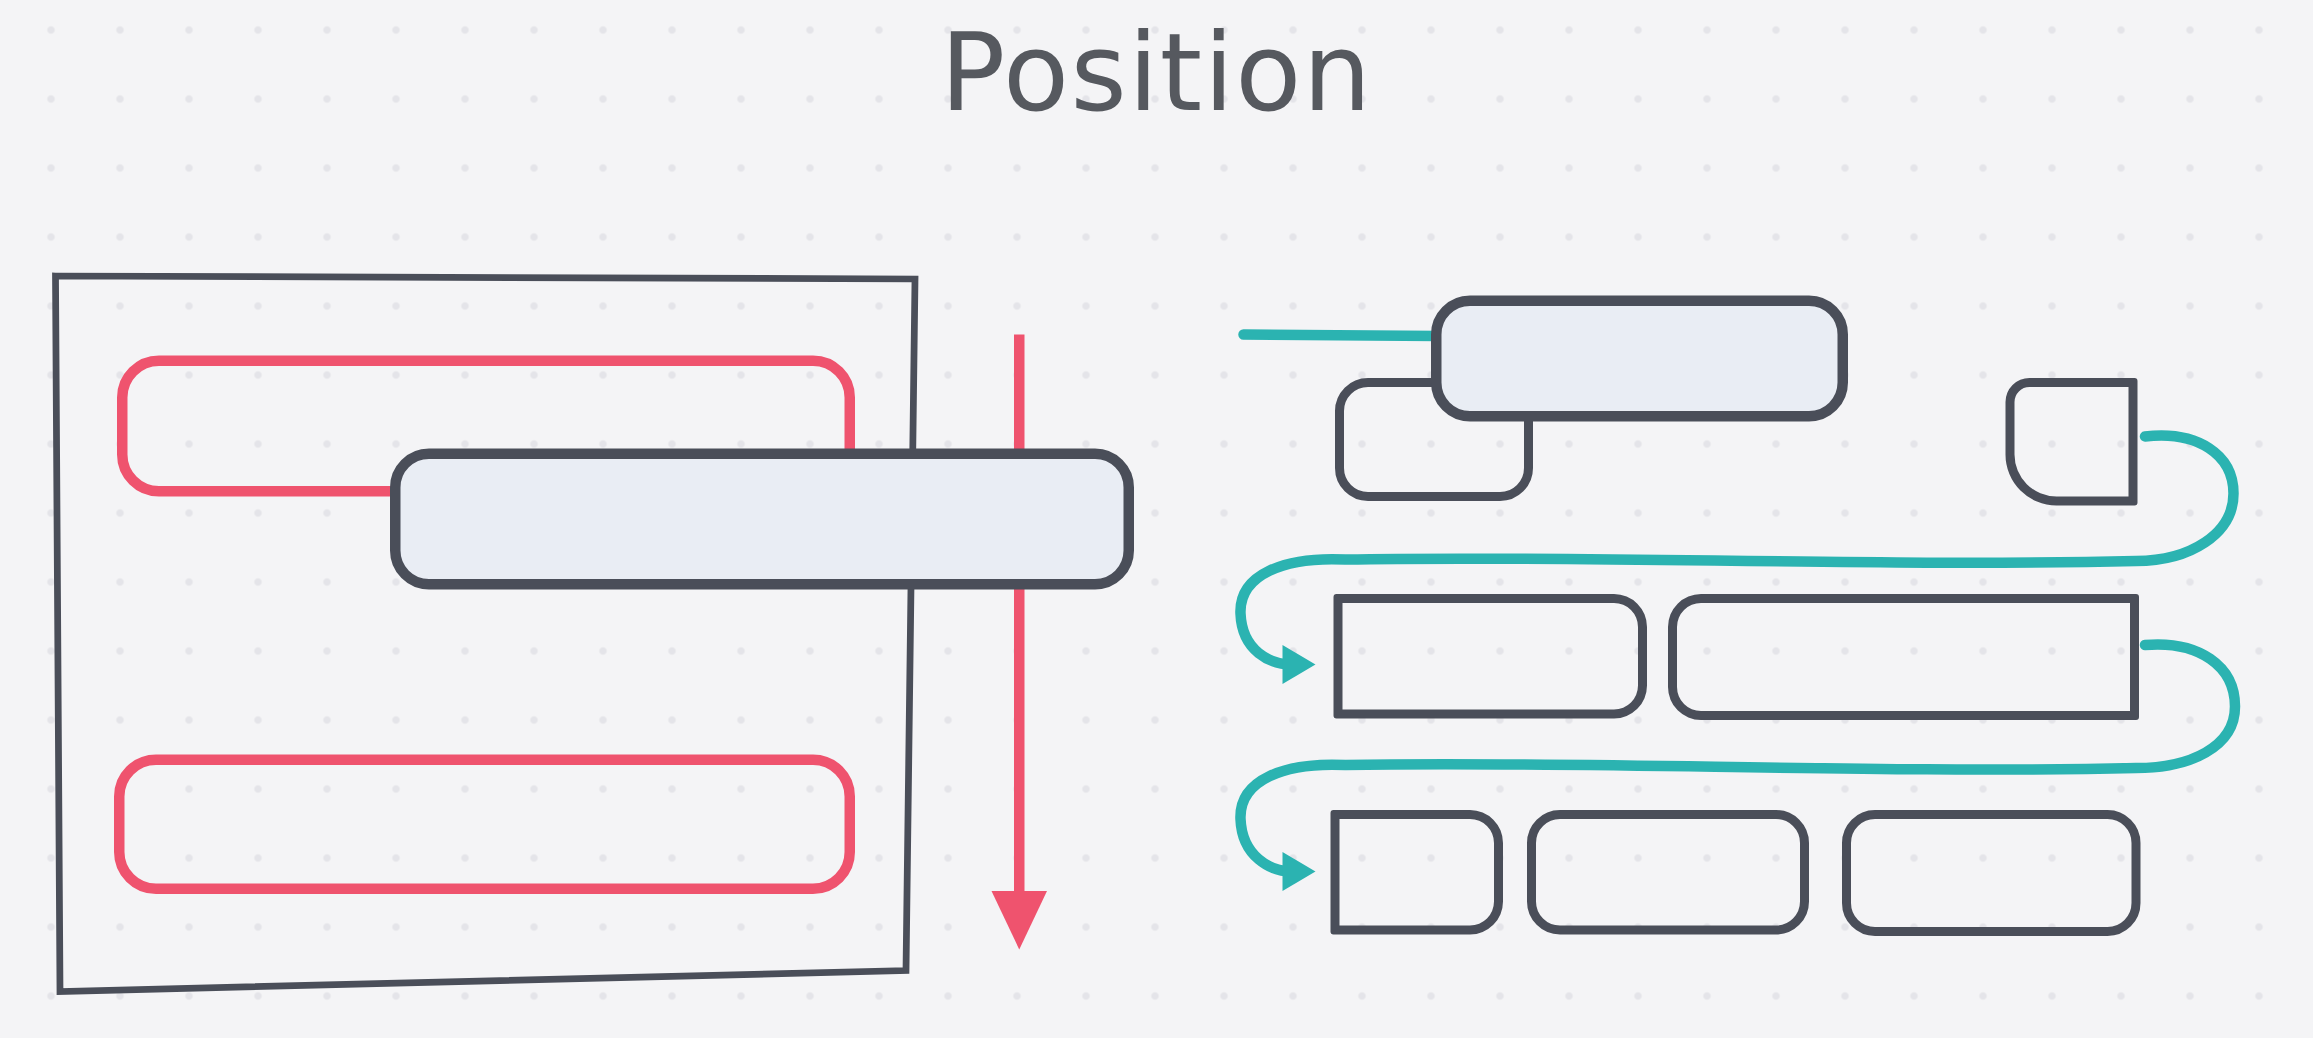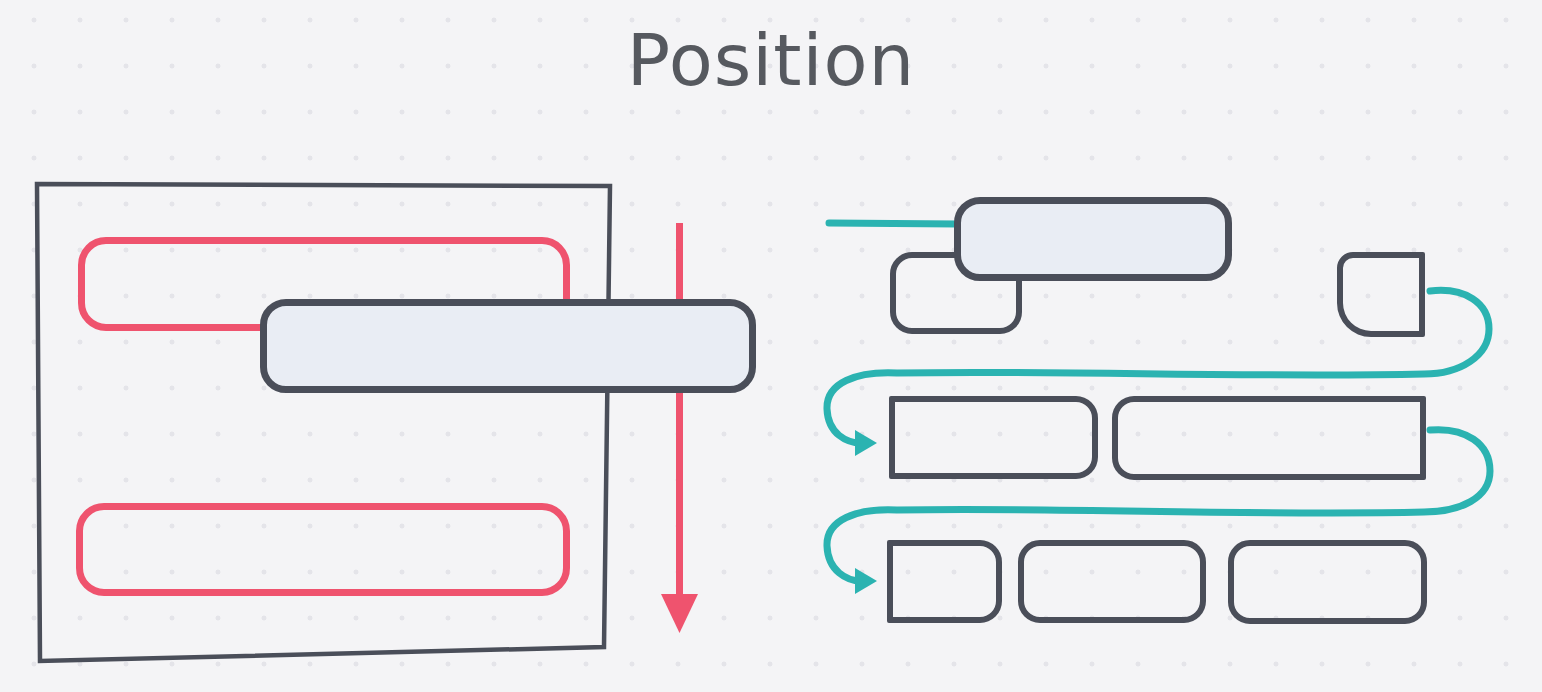--- a/index.html
+++ b/index.html
@@ -25,7 +25,7 @@
   }
   .title{
     position:absolute;left:0;right:0;top:2px;
-    margin:16px;text-align:center;
+    margin:4px;text-align:center;
     font-size:72px;font-weight:500;letter-spacing:1px;
     color:var(--title-text);
   }

